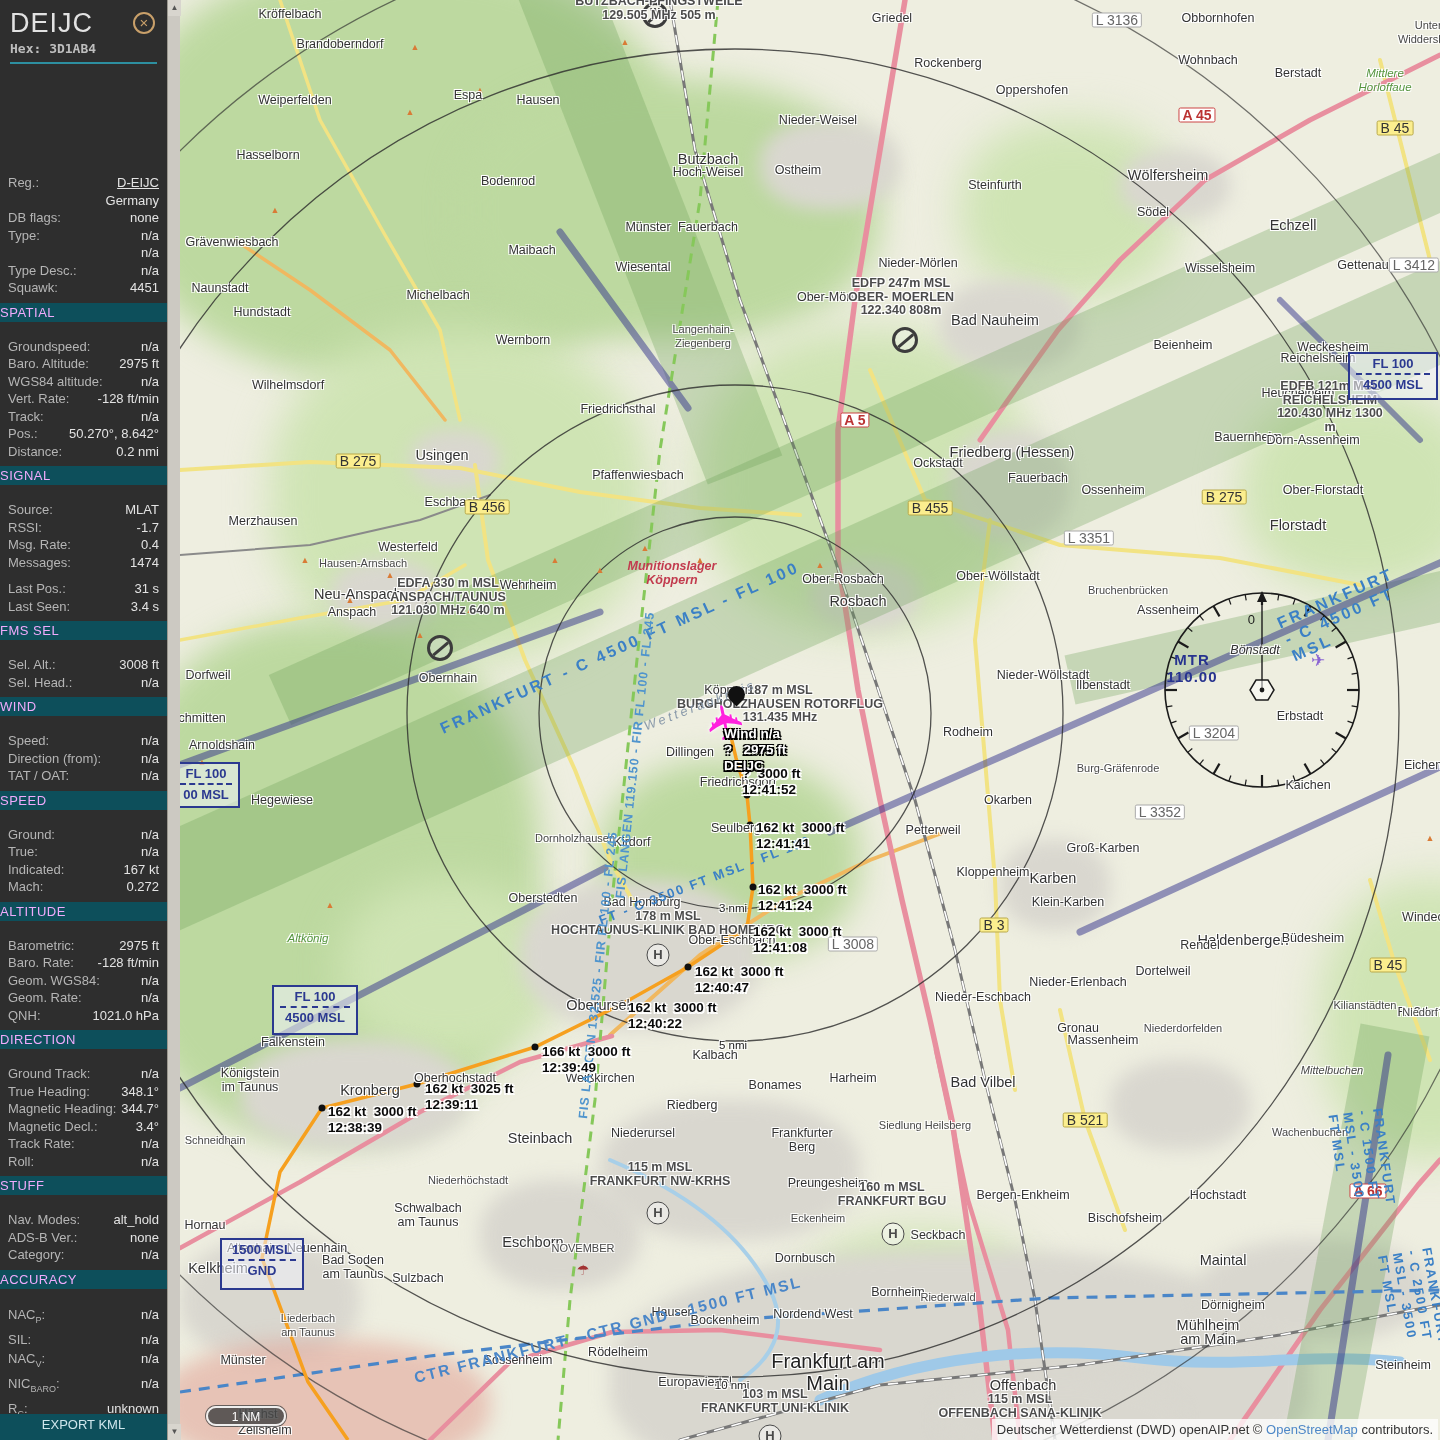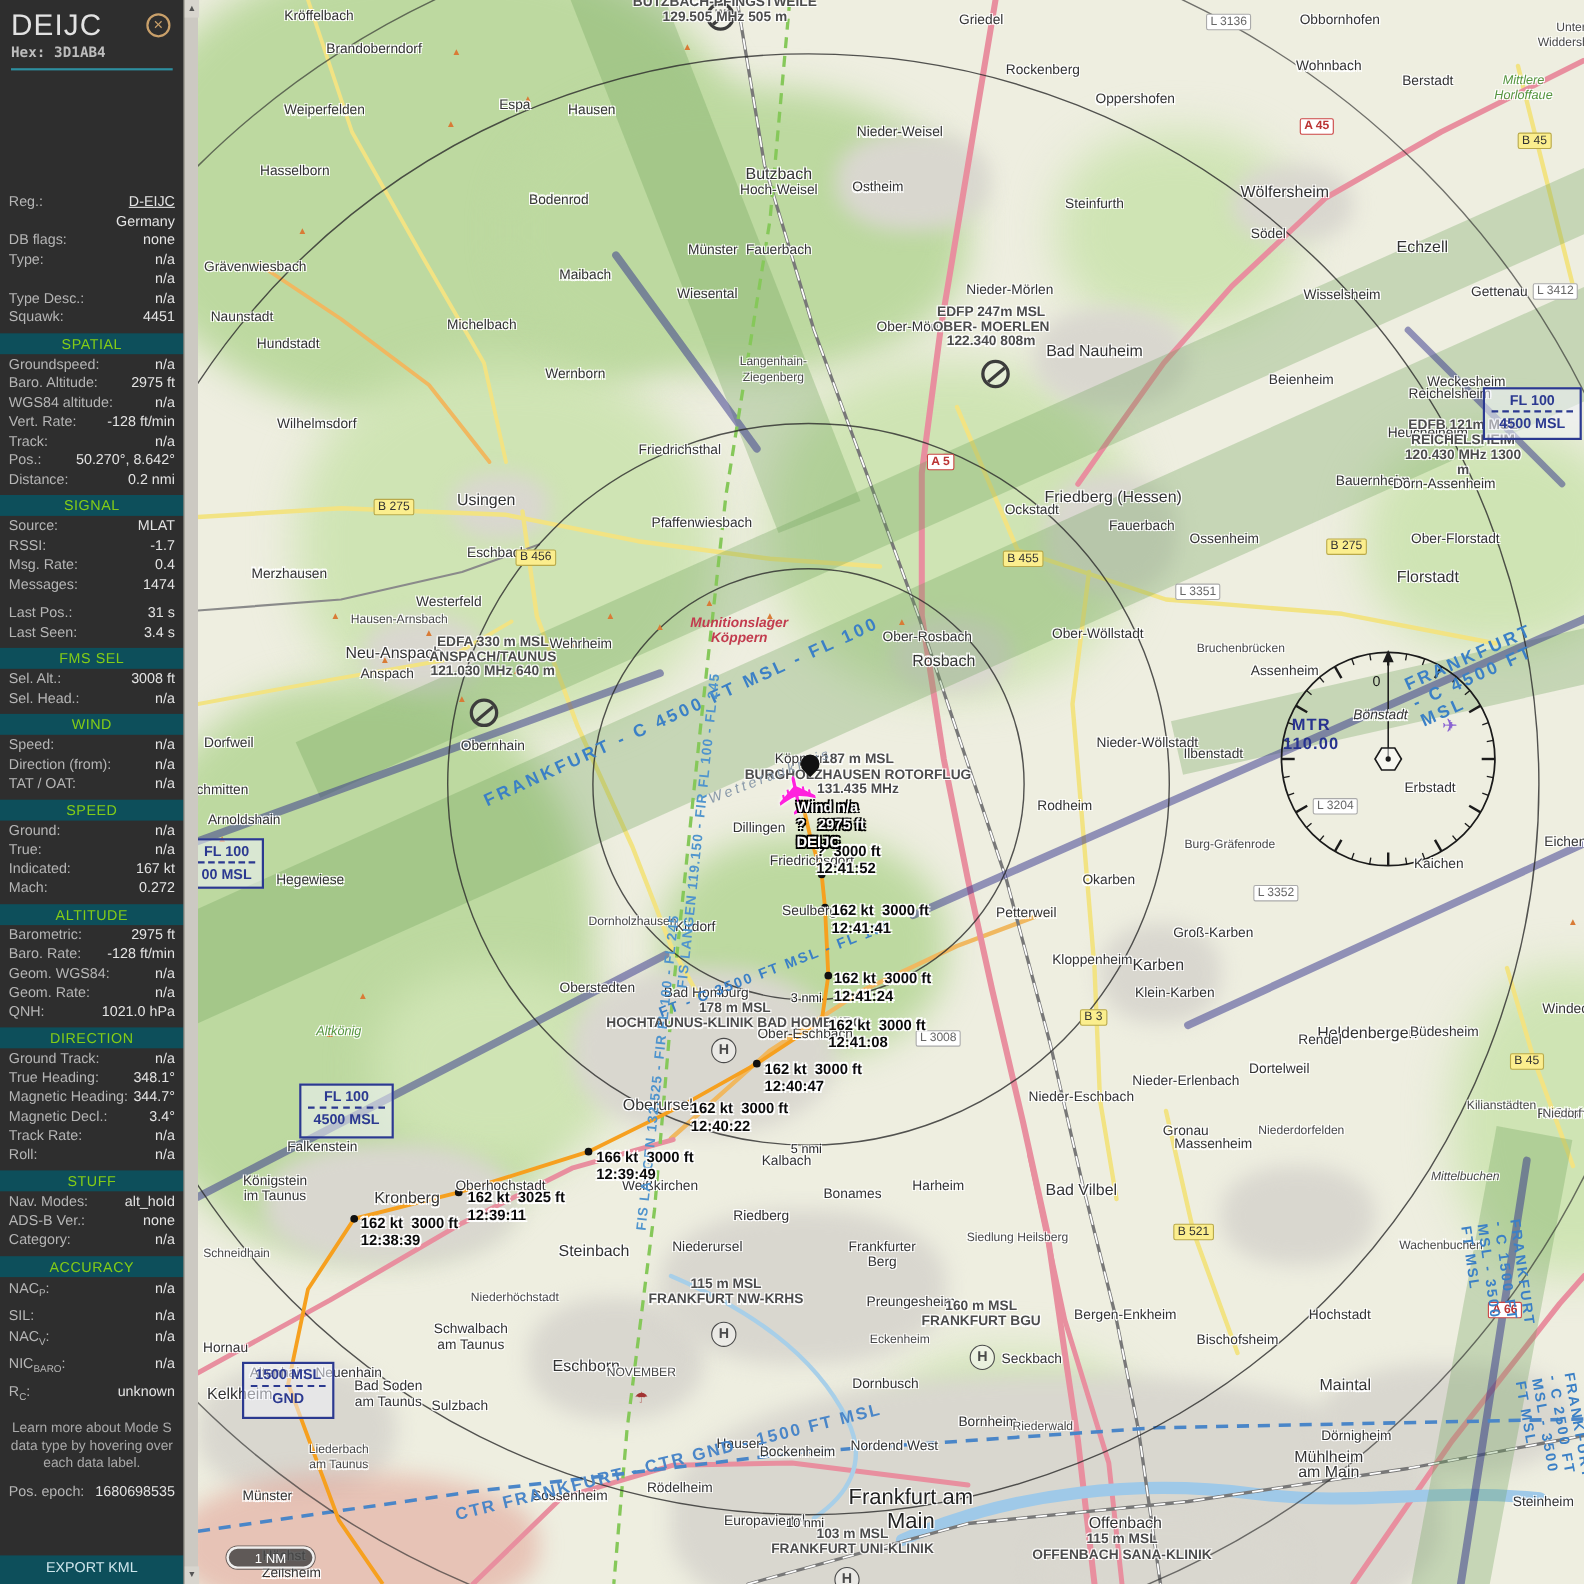--- a/index.html
+++ b/index.html
@@ -75,7 +75,7 @@
   .as-mtr { font-size:15px; color:#27338f; text-align:center; line-height:17px; letter-spacing:1px; }
   .as-danger { font-size:12.5px; color:#c23b4e; font-style:italic; text-align:center; line-height:14px; }
 
-  .roadbox { position:absolute; transform:translate(-50%,-50%); z-index:6; font-size:11px;
+  .roadbox { position:absolute; transform:translate(-50%,-50%); z-index:6; font-size:14px;
     padding:0 3px; line-height:13px; border-radius:2px; white-space:nowrap; }
   .roadbox.A { background:#fff; border:1.5px solid #cc4444; color:#bb3333; font-weight:bold; }
   .roadbox.B { background:#fbee8e; border:1px solid #b9a94a; color:#333; }

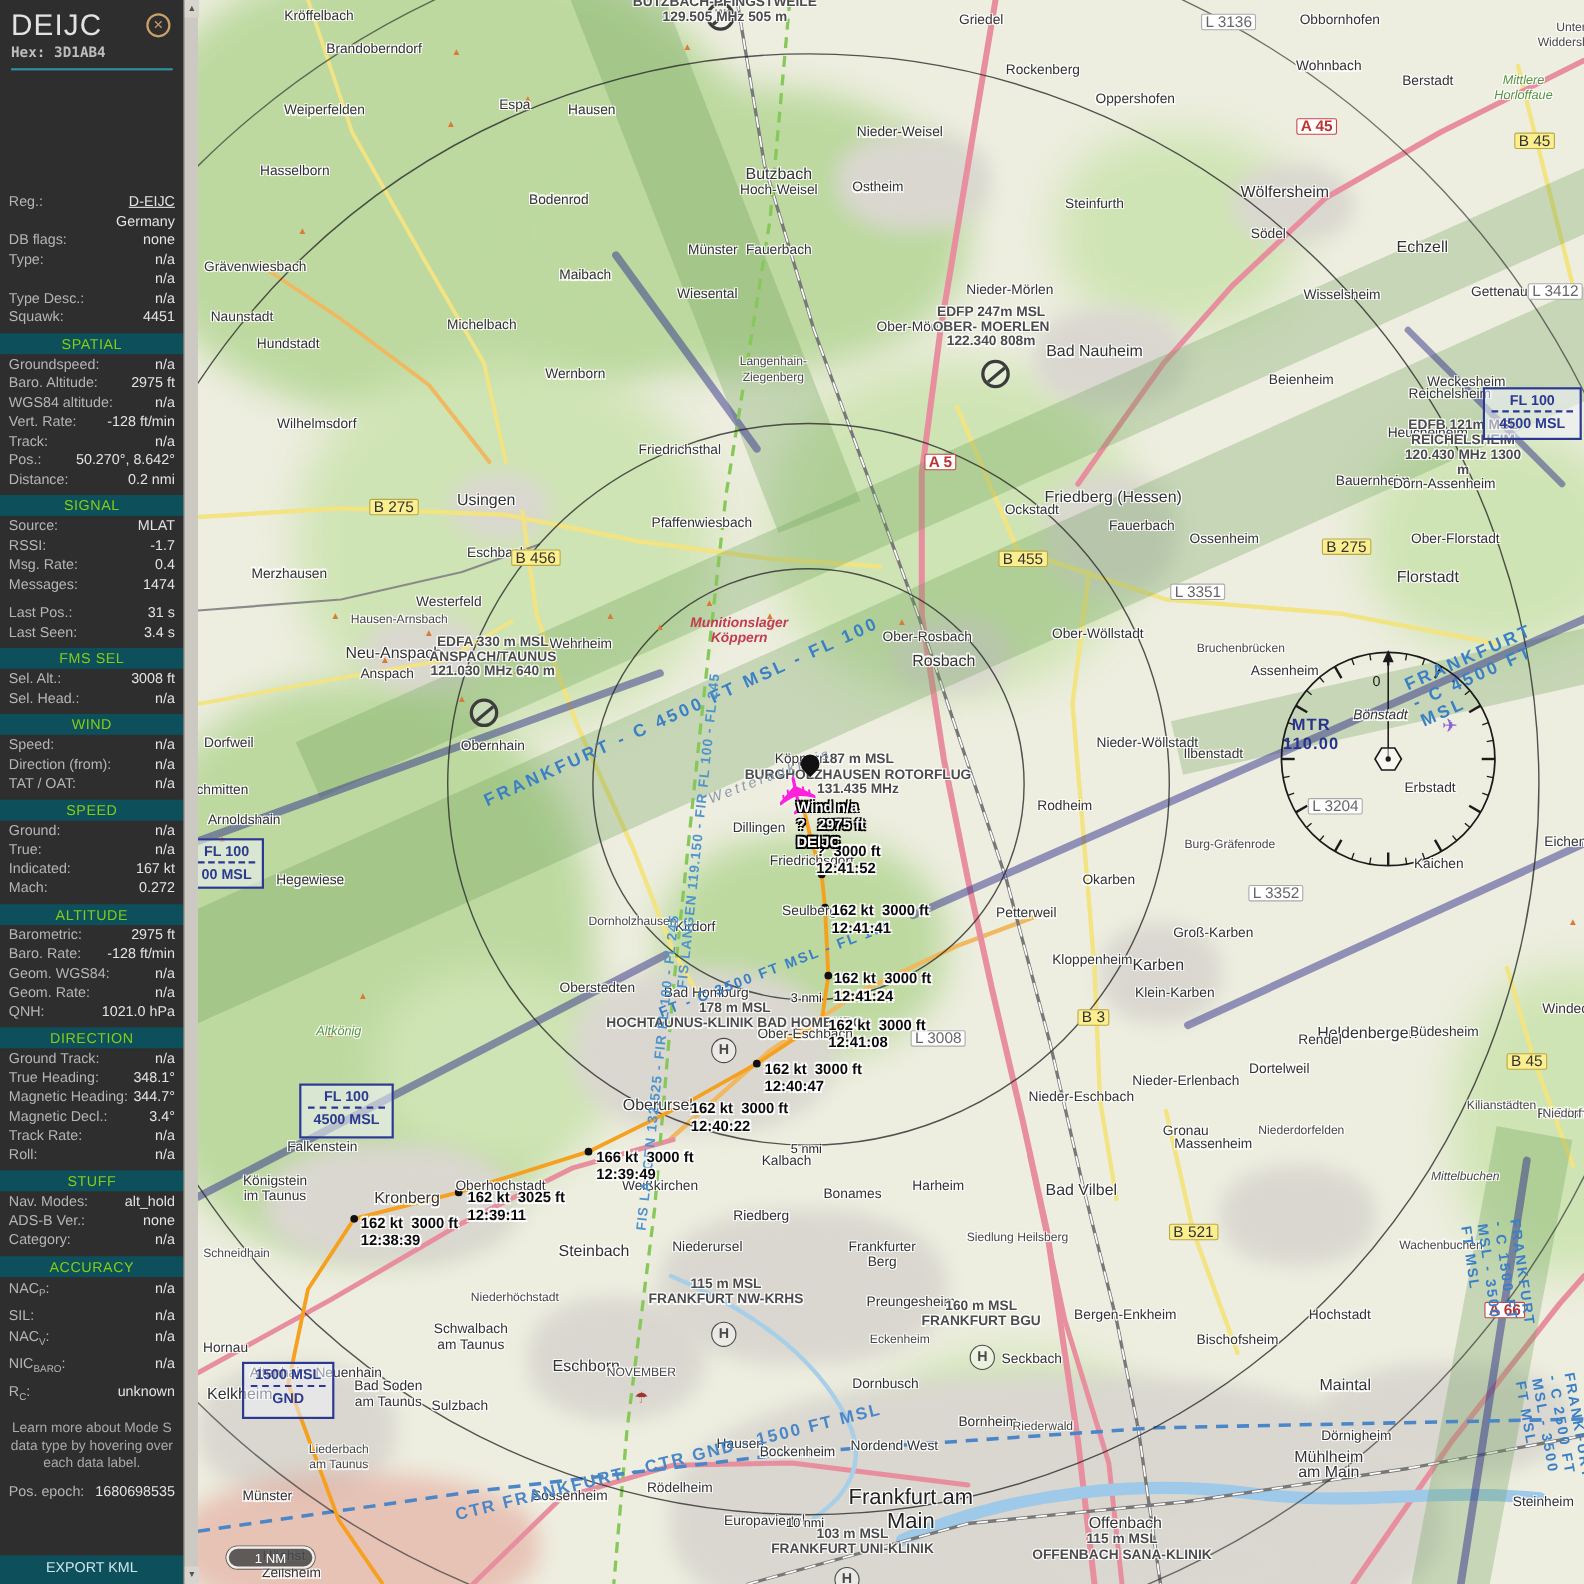--- a/index.html
+++ b/index.html
@@ -33,8 +33,8 @@
   .row .val.link { text-decoration:underline; cursor:pointer; }
   .row.gap { margin-top:9px; }
   .row sub { font-size:9px; }
-  .sec-title { background:#0d4f5b; color:#84cc16; text-align:center; font-size:13px;
-    line-height:19px; height:19px; margin:6px 0 0 0; letter-spacing:0.5px; }
+  .sec-title { background:#0d4f5b; color:#f0abfc; font-size:13px;
+    line-height:19px; height:19px; margin:6px 0 16px 0; letter-spacing:0.5px; }
   .acc .row { line-height:19.5px; }
   #sb-footnote { margin-top:10px; padding:0 8px; text-align:center; color:#a9a9a9;
     font-size:12.5px; line-height:16px; }

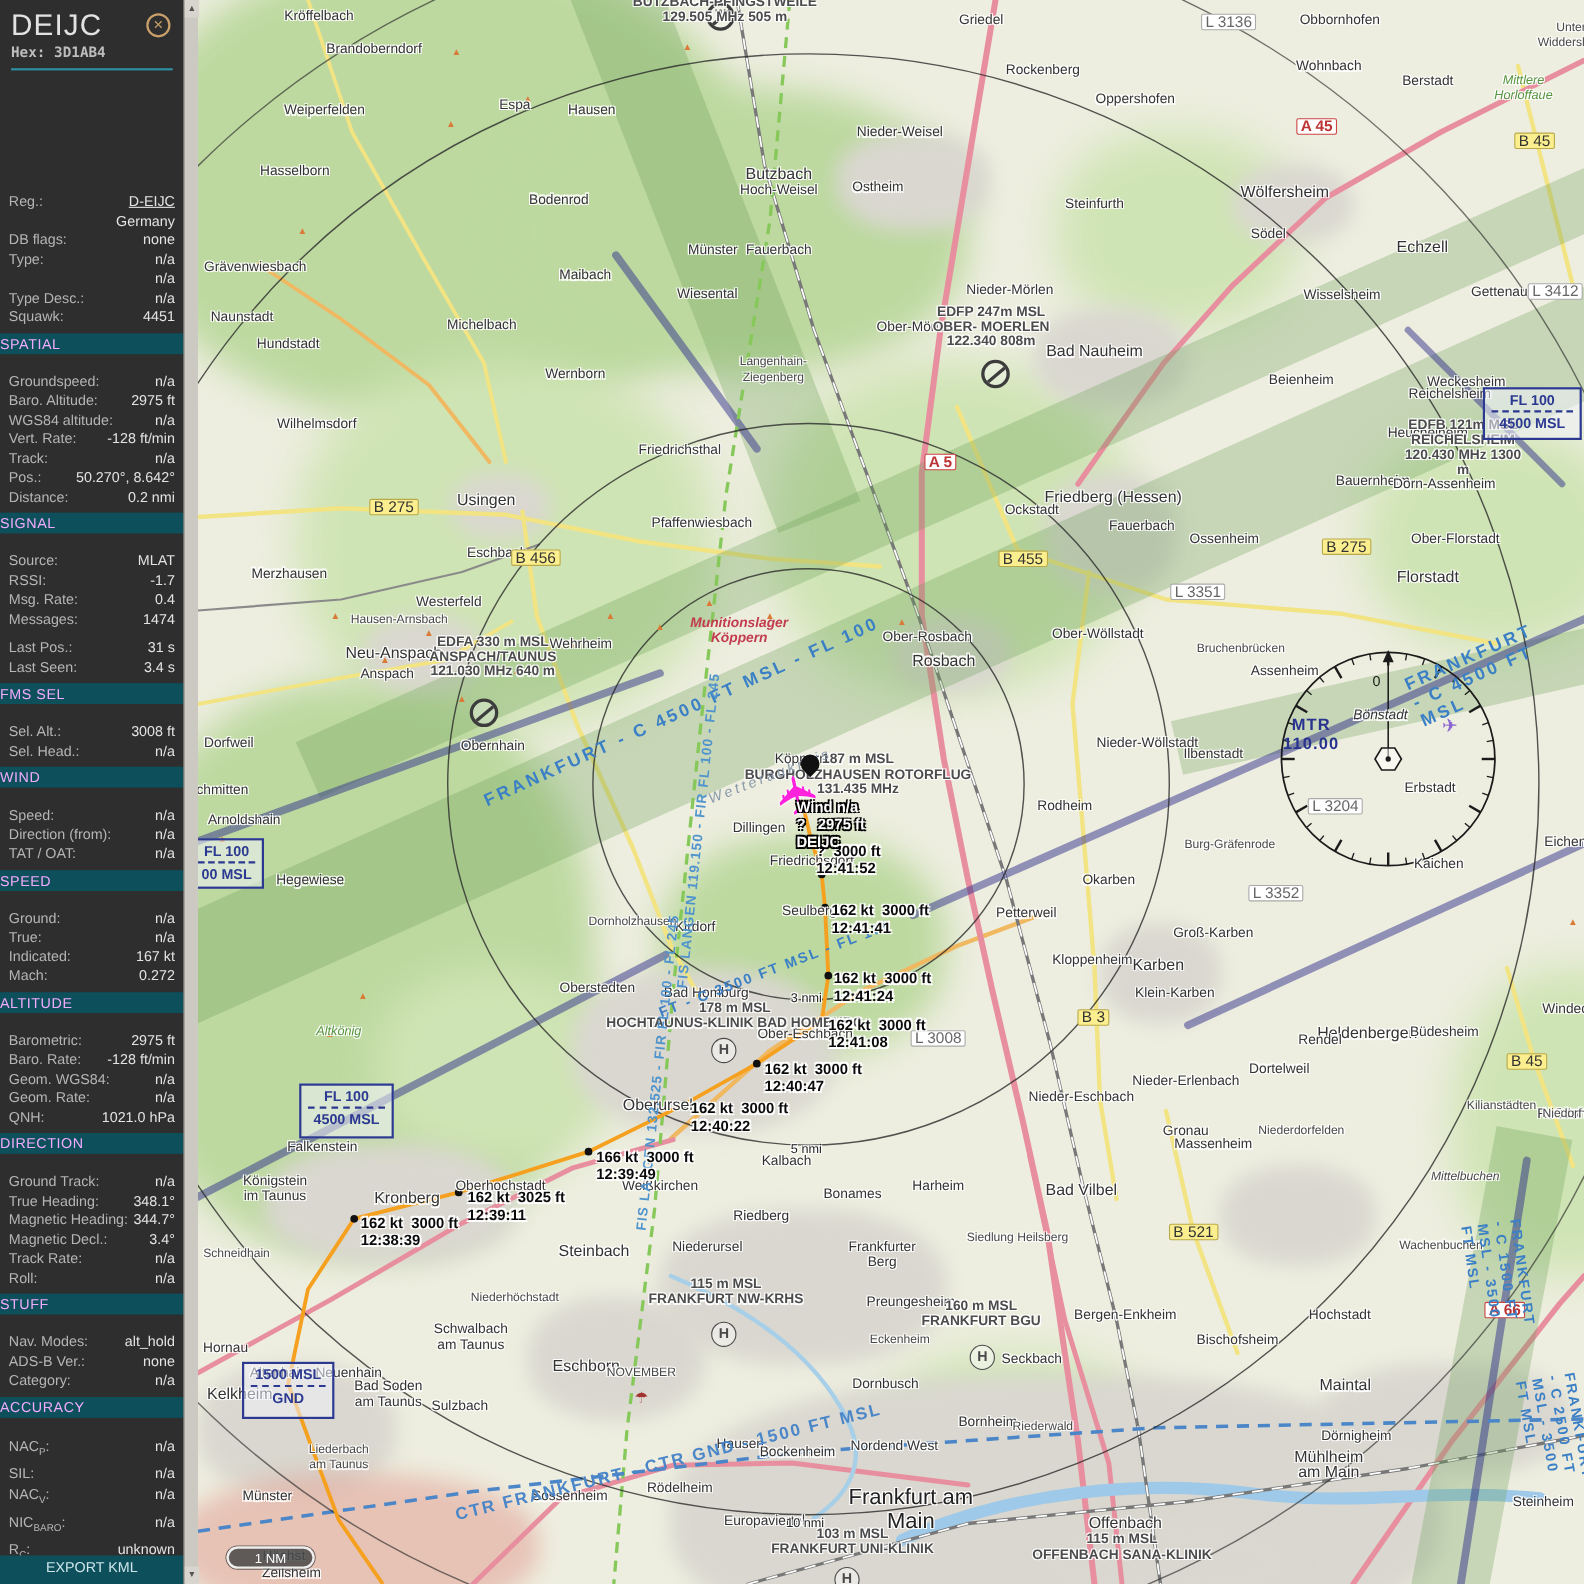--- a/index.html
+++ b/index.html
@@ -844,6 +844,9 @@
 DEIJC</div>
 
   <div id="scalebar">1 NM</div>
+  <div id="attribution">
+    <span>Deutscher Wetterdienst (DWD) openAIP.net © </span><a>OpenStreetMap</a><span> contributors.</span>
+  </div>
 </div>
 
 </body></html>

